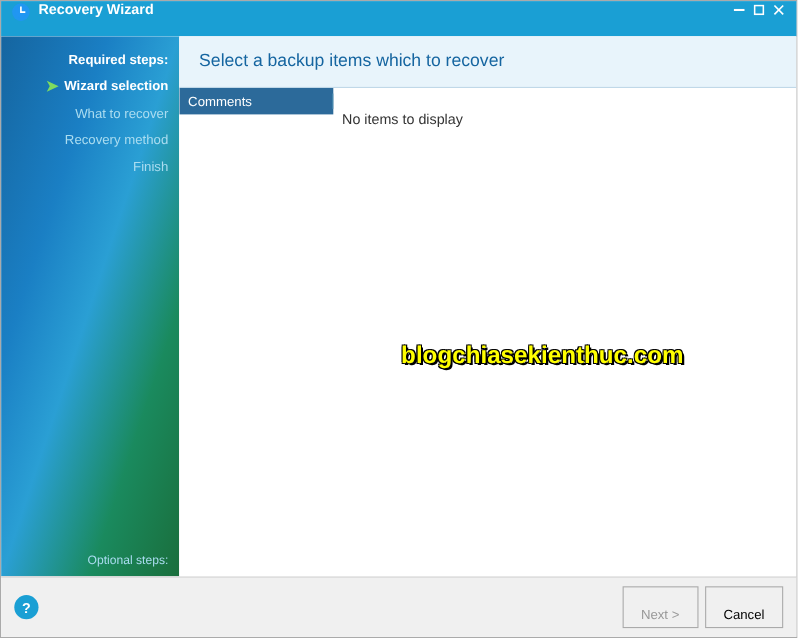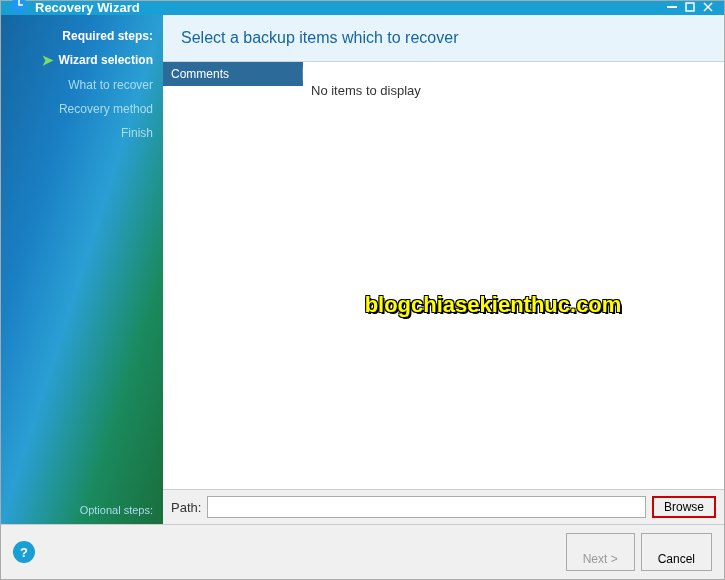--- a/index.html
+++ b/index.html
@@ -22,9 +22,9 @@
     
     .title-bar {
       background: #1a9fd4;
-      height: 14px;
-      display: flex;
-      align-items: flex-end;
+      height: 32px;
+      display: flex;
+      align-items: flex-start;
       padding: 0 8px;
       flex-shrink: 0;
     }

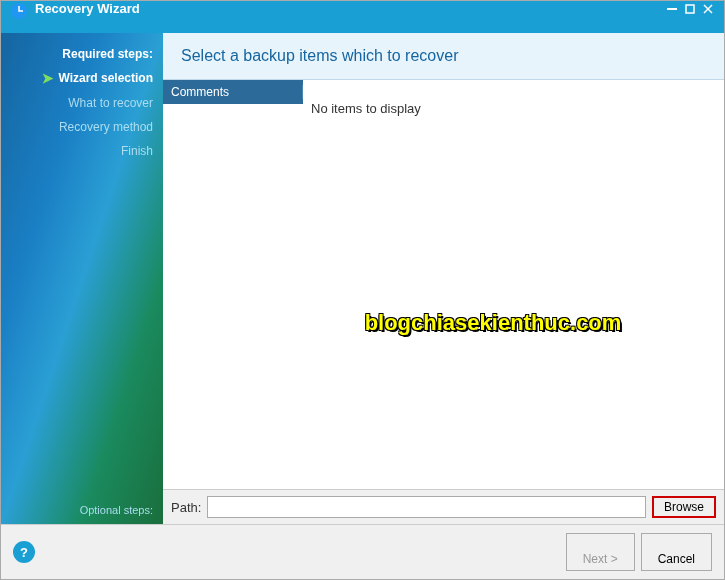--- a/index.html
+++ b/index.html
@@ -313,11 +313,6 @@
 
       <div class="watermark">blogchiasekienthuc.com</div>
 
-      <div class="path-row">
-        <span class="path-label">Path:</span>
-        <input class="path-input" type="text" value="" style="">
-        <button class="browse-btn">Browse</button>
-      </div>
     </div>
   </div>
 

